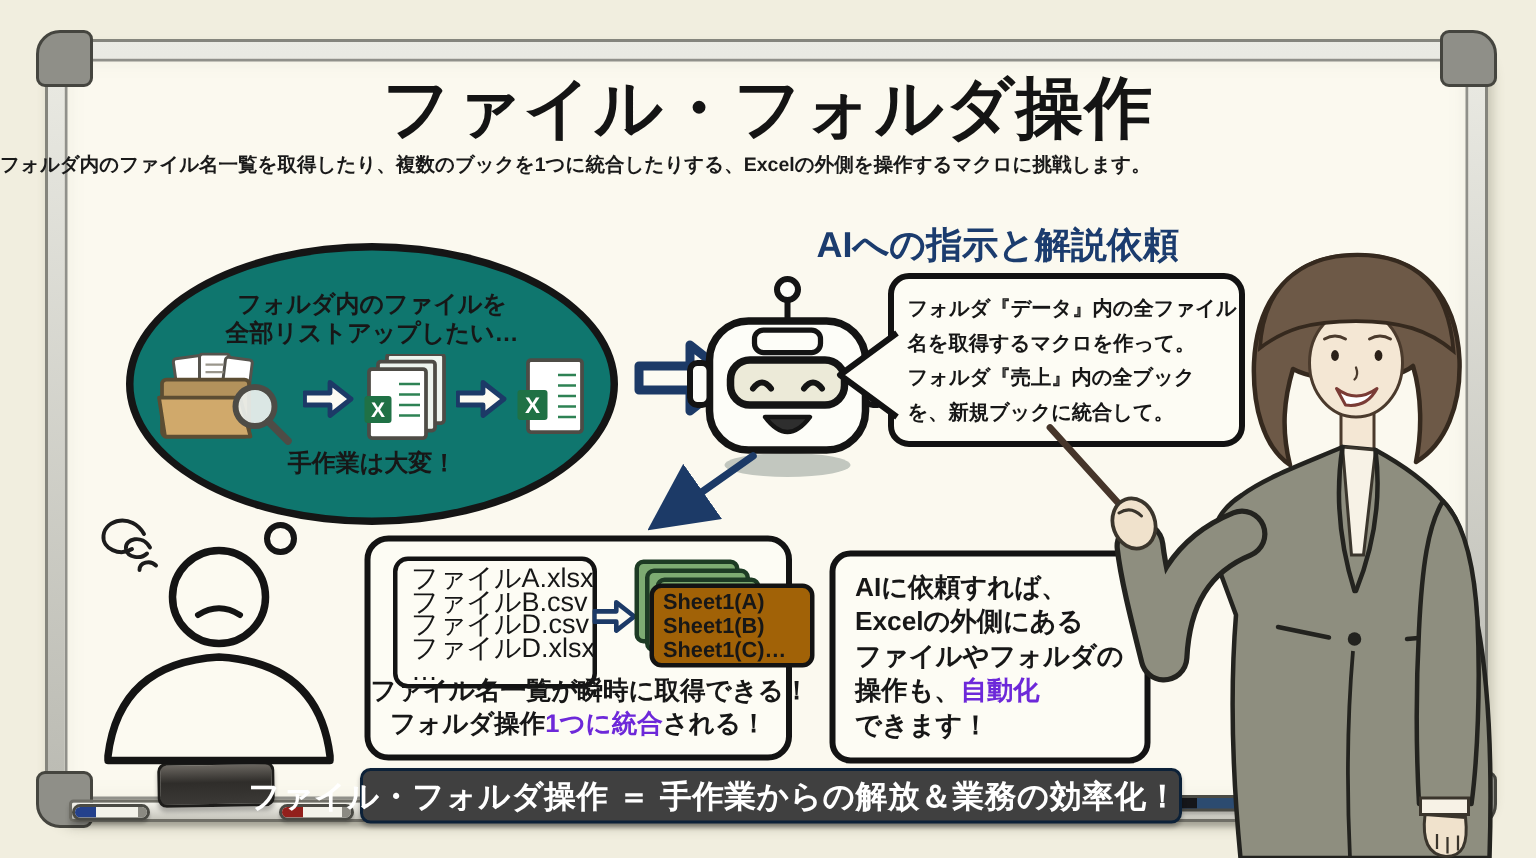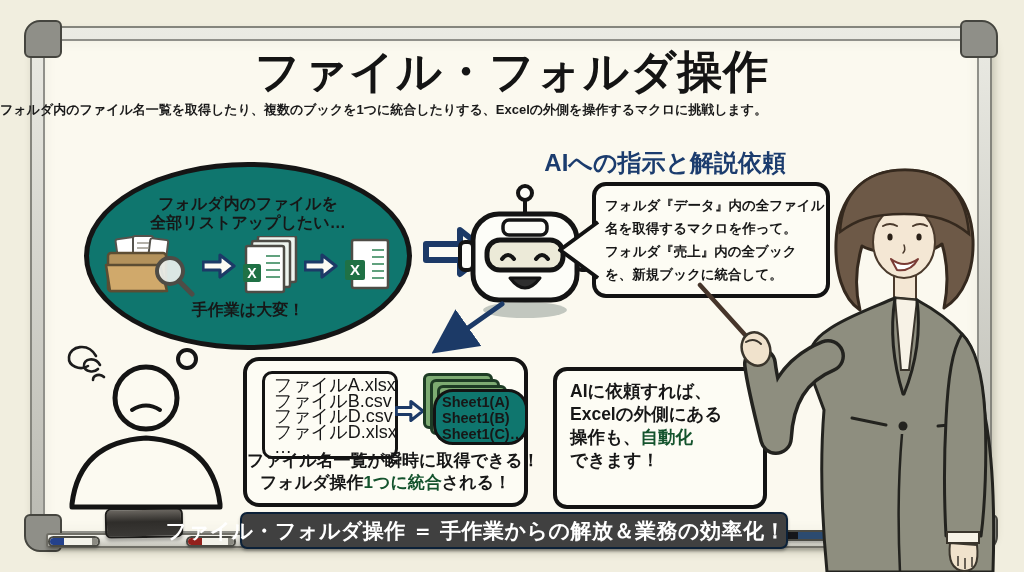--- a/index.html
+++ b/index.html
@@ -58,8 +58,8 @@
   .filebox .fline { font-size:18px; line-height:15.5px; font-weight:400; white-space:nowrap; }
   .stack { position:absolute; left:176px; top:12px; width:106px; height:86px; }
   .page { position:absolute; width:70px; height:56px; background:#7dab72; border:3px solid #1d3b24; border-radius:6px; }
-  .sheetlabel { position:absolute; left:10px; top:16px; width:95px; height:56px; background:#0f766e;
-                border:3px solid #131313; border-radius:20px; padding:2px 0 0 6px; }
+  .sheetlabel { position:absolute; left:10px; top:16px; width:110px; height:56px; background:#a16207;
+                border:3px solid #131313; border-radius:8px; padding:2px 0 0 6px; }
   .sheetlabel .sline { font-size:14.5px; line-height:16px; font-weight:900; white-space:nowrap; }
   .result { position:absolute; left:0; top:89px; width:100%; text-align:center; font-weight:900; }
   .result .rline { font-size:17px; line-height:22px; white-space:nowrap; }

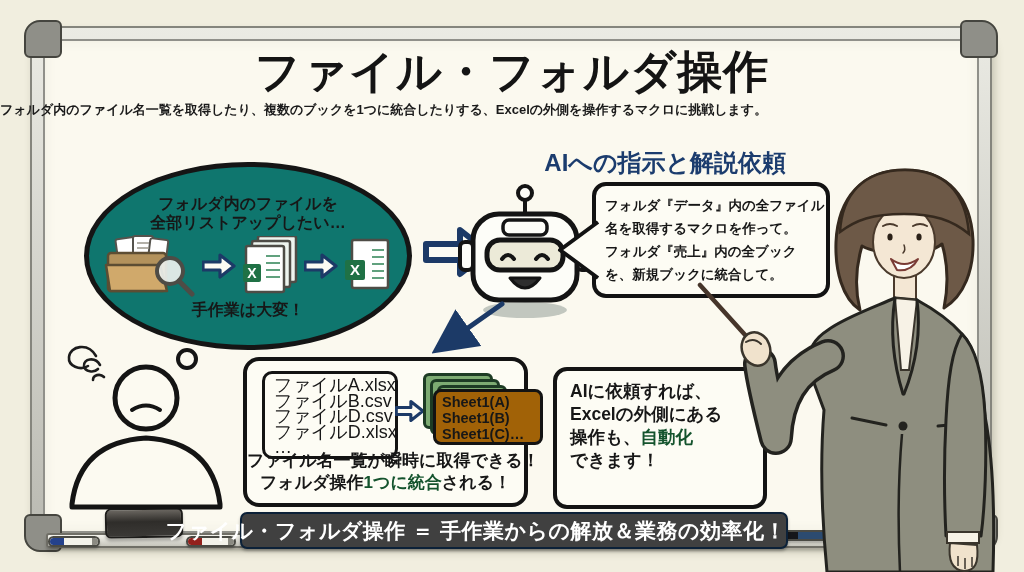--- a/index.html
+++ b/index.html
@@ -239,6 +239,7 @@
   <div class="outbox">
     <div class="oline">AIに依頼すれば、</div>
     <div class="oline">Excelの外側にある</div>
+    <div class="oline">ファイルやフォルダの</div>
     <div class="oline"><span>操作も、</span><span class="red">自動化</span></div>
     <div class="oline">できます！</div>
   </div>

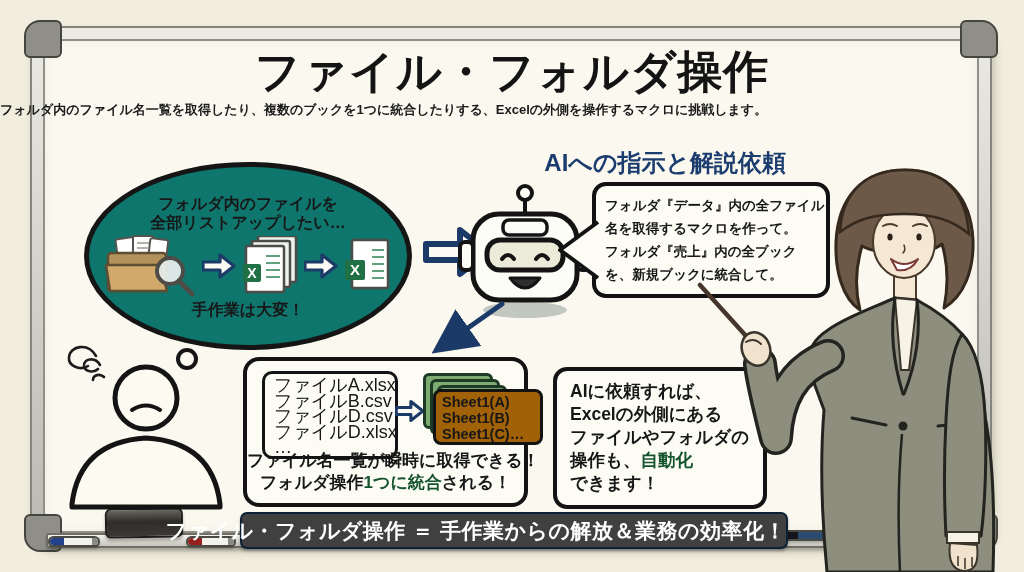--- a/index.html
+++ b/index.html
@@ -63,7 +63,7 @@
   .sheetlabel .sline { font-size:14.5px; line-height:16px; font-weight:900; white-space:nowrap; }
   .result { position:absolute; left:0; top:89px; width:100%; text-align:center; font-weight:900; }
   .result .rline { font-size:17px; line-height:22px; white-space:nowrap; }
-  .red { color:#14532d; }
+  .red { color:#6d28d9; }
 
   .outbox { position:absolute; left:553px; top:367px; width:214px; height:142px; z-index:3;
             background:#fdfcf4; border:4px solid #131313; border-radius:14px; padding:9px 0 0 13px; }

